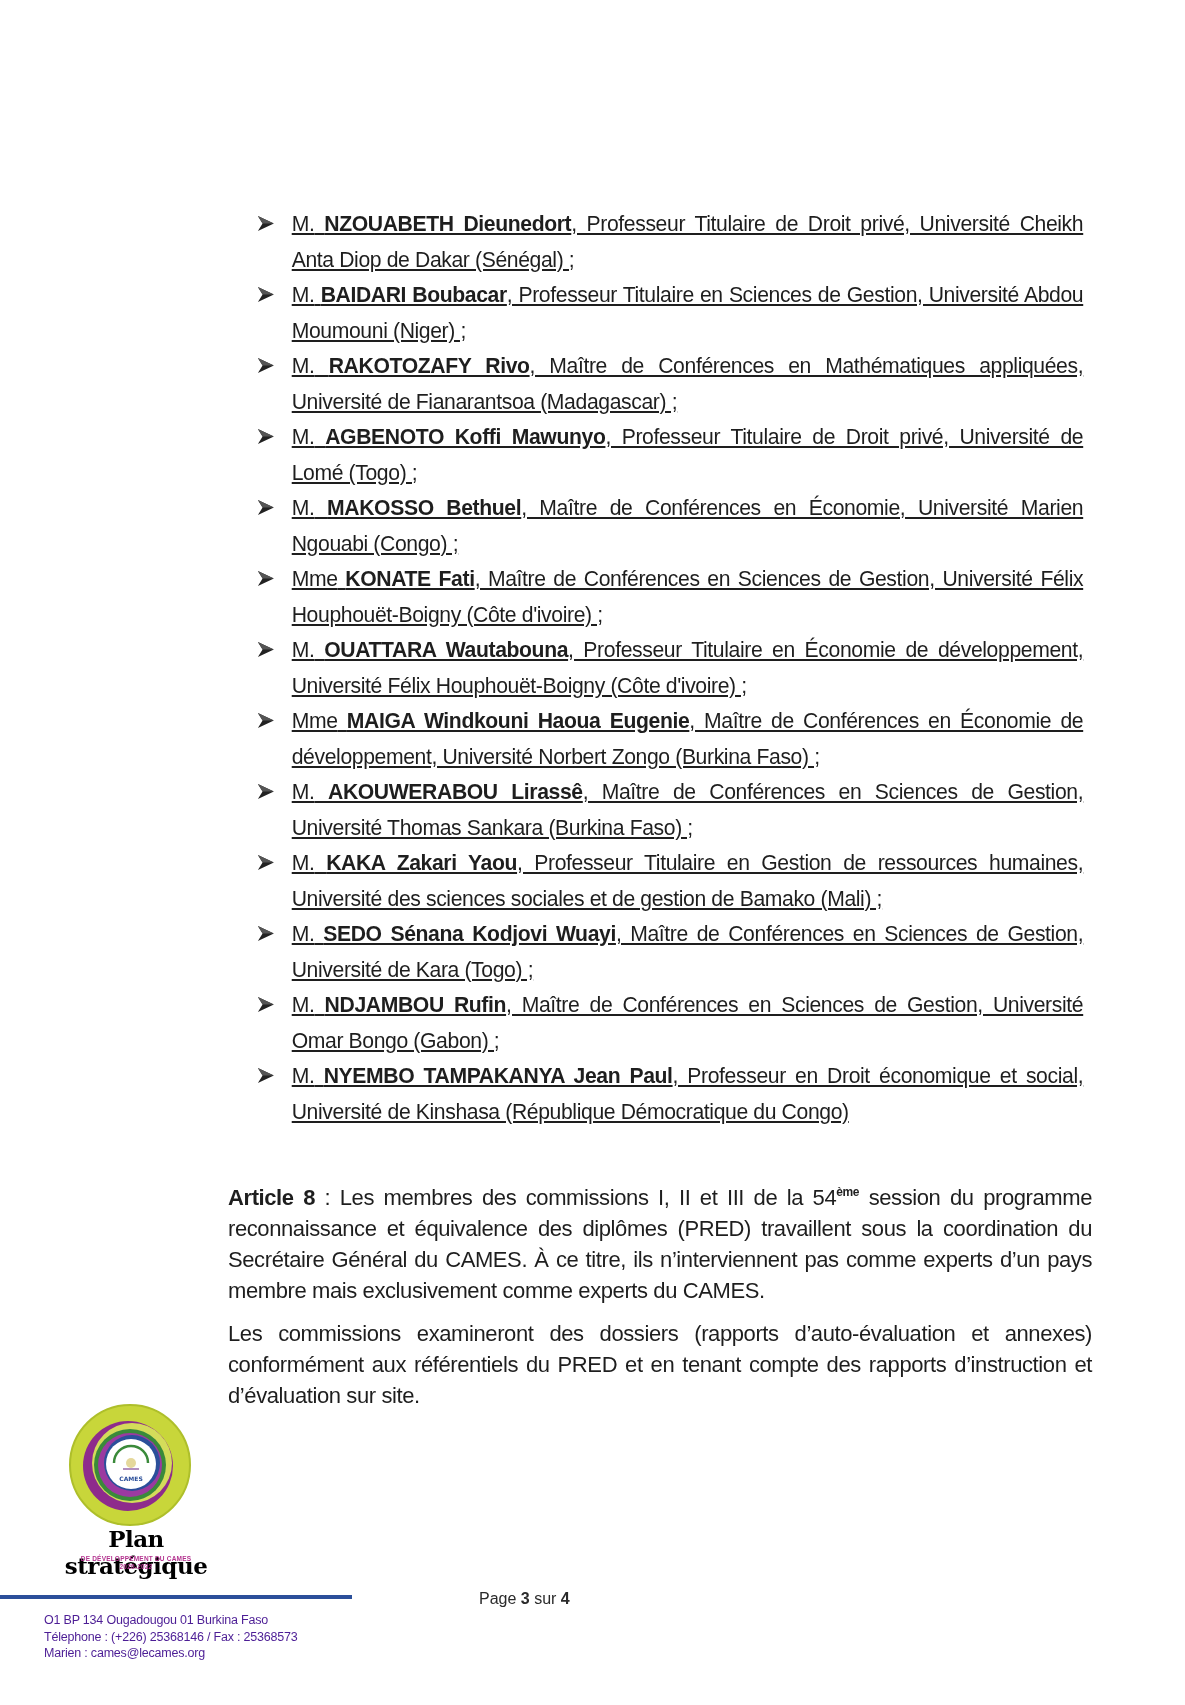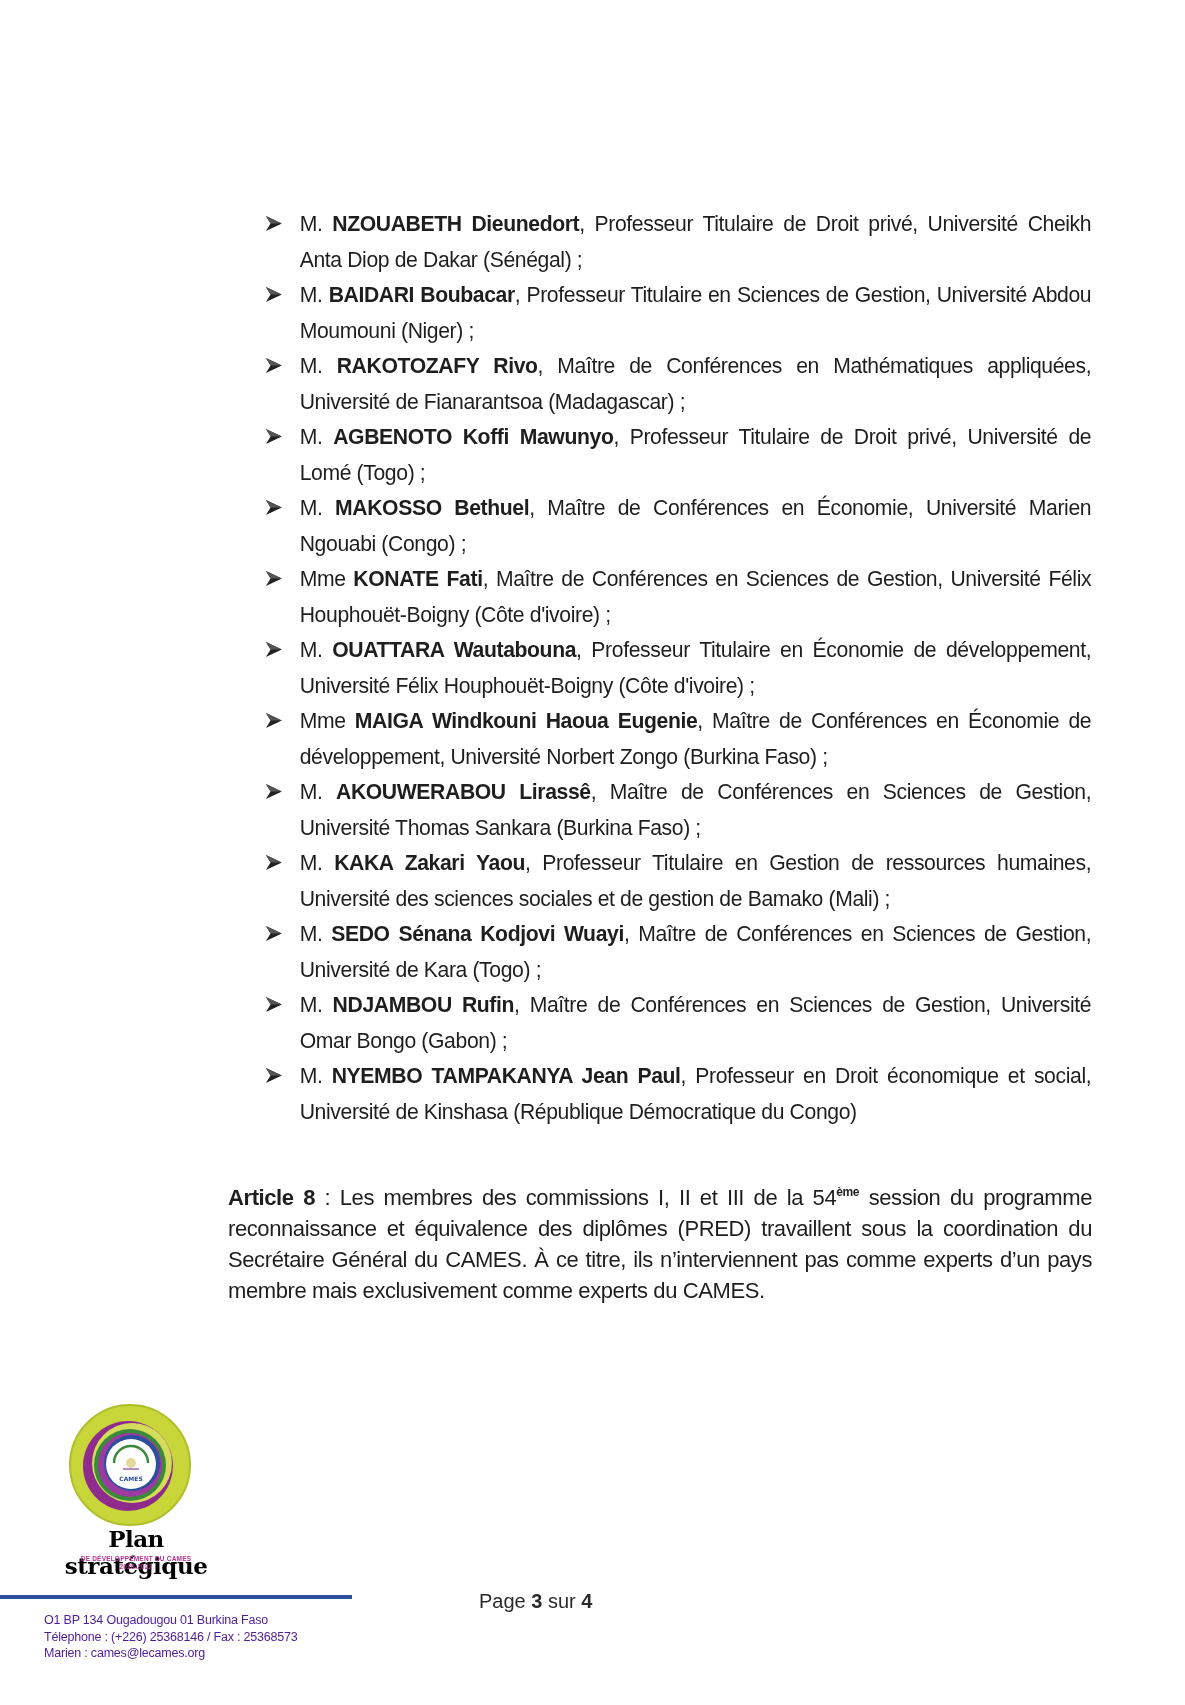--- a/index.html
+++ b/index.html
@@ -7,7 +7,7 @@
     width: 1185px; height: 1705px; position: relative; overflow: hidden;
     font-family: "Liberation Sans", sans-serif; color: #1e1e1e;
   }
-  .list { position: absolute; left: 264px; top: 206px; width: 830px; margin: 0; padding: 0; list-style: none; }
+  .list { position: absolute; left: 256px; top: 206px; width: 830px; margin: 0; padding: 0; list-style: none; text-decoration: underline; }
   .item { position: relative; padding-left: 38px; font-size: 22.5px; line-height: 35.5px; text-align: justify; letter-spacing: -0.4px; transform: scaleX(0.94); transform-origin: left top; width: 842px; }
   .arrow { position: absolute; left: 2px; top: 0; width: 22px; height: 35px; }
   .arrow svg { position: absolute; top: 10px; left: 0; }

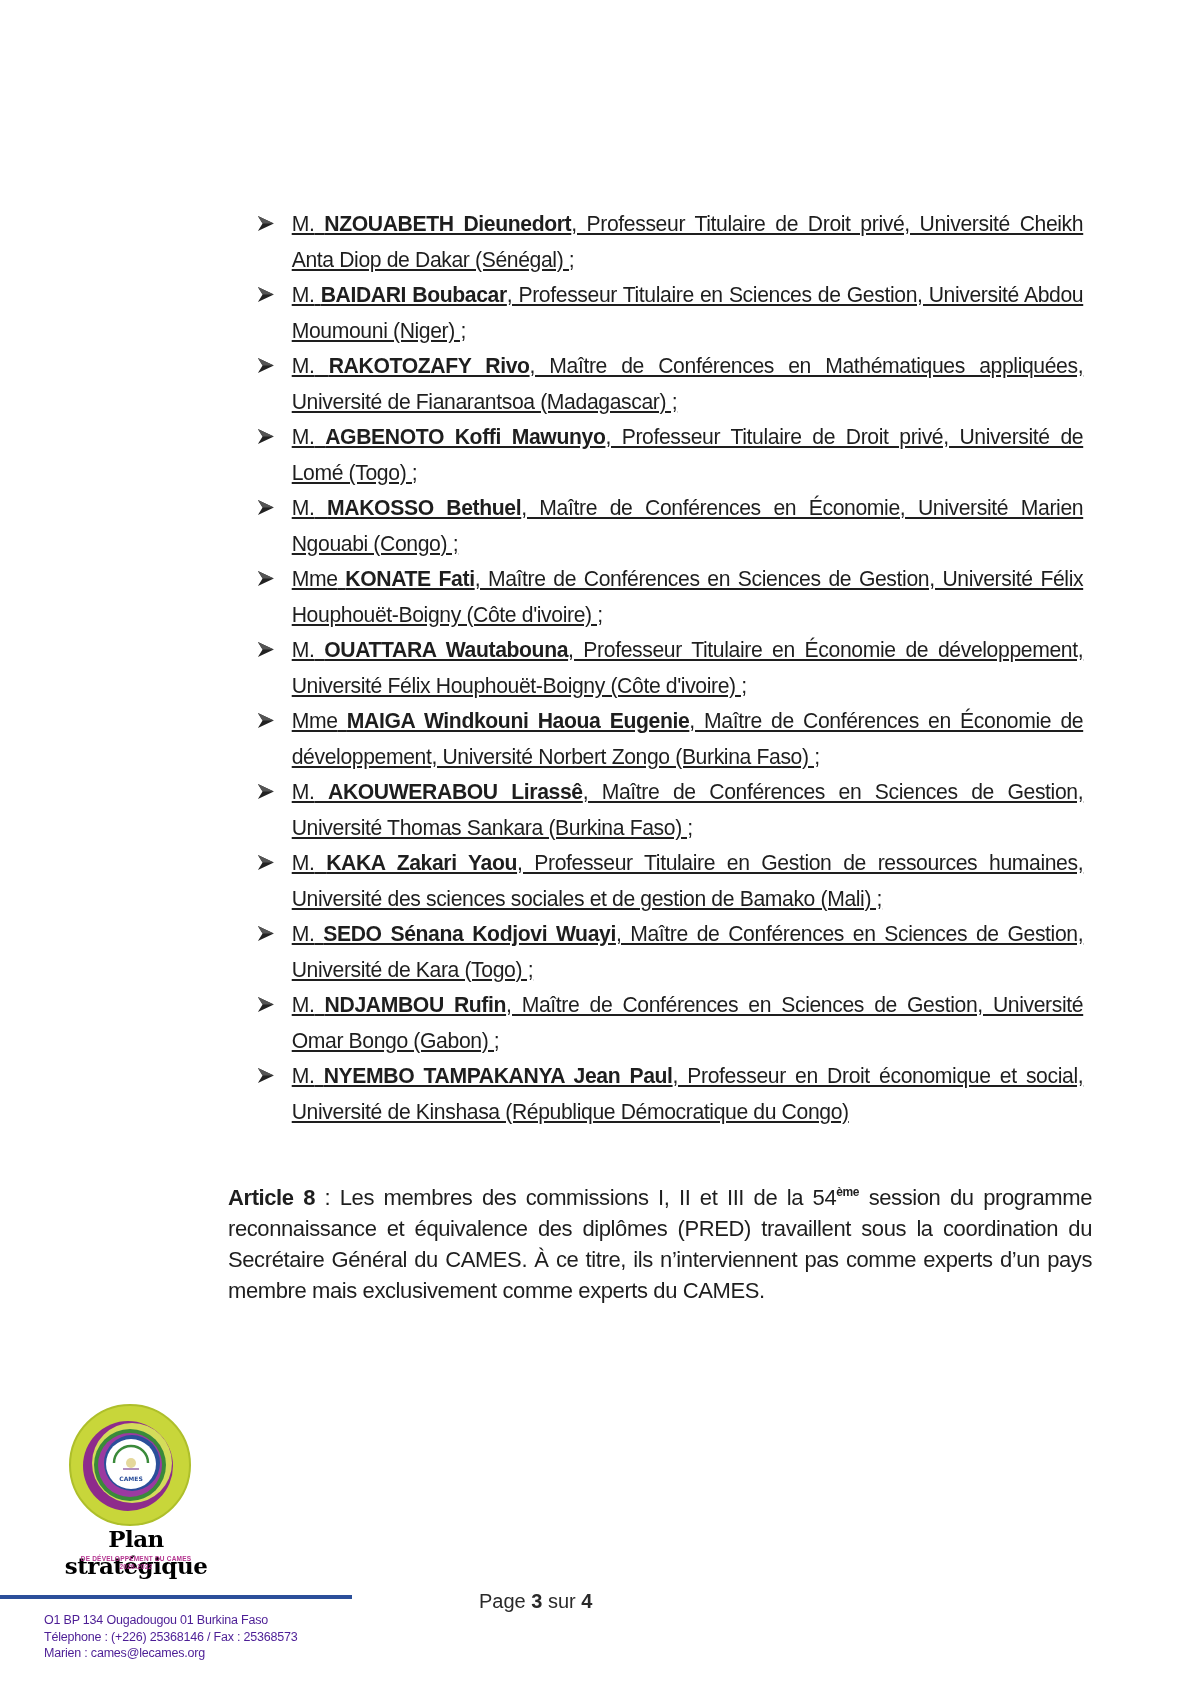--- a/index.html
+++ b/index.html
@@ -114,6 +114,7 @@
   <p>
     <span class="art-label">Article 8</span><span> : Les membres des commissions I, II et III de la 54</span><sup>ème</sup><span> session du programme reconnaissance et équivalence des diplômes (PRED) travaillent sous la coordination du Secrétaire Général du CAMES. À ce titre, ils n’interviennent pas comme experts d’un pays membre mais exclusivement comme experts du CAMES.</span>
   </p>
+  <p>Les commissions examineront des dossiers (rapports d’auto-évaluation et annexes) conformément aux référentiels du PRED et en tenant compte des rapports d’instruction et d’évaluation sur site.</p>
 </div>
 
 <div class="logo">

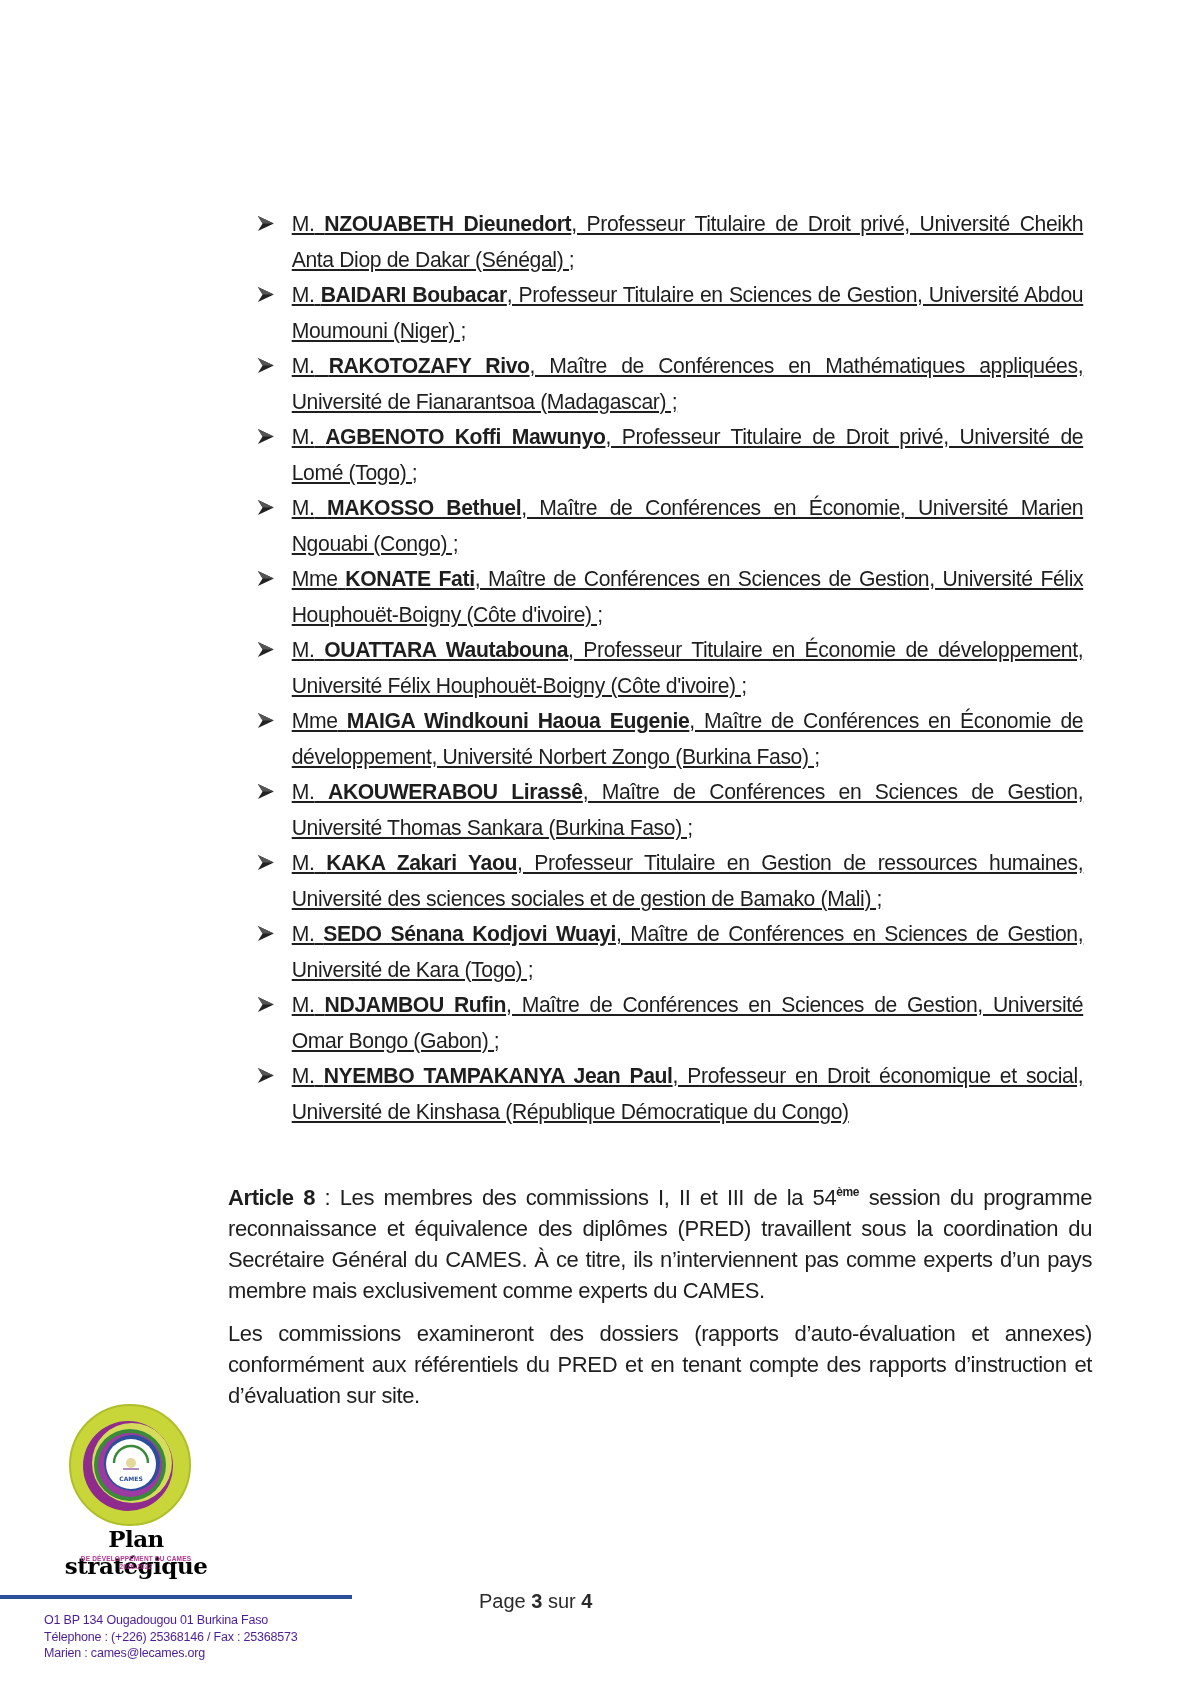--- a/index.html
+++ b/index.html
@@ -22,7 +22,7 @@
   .logo-sub { position: absolute; left: 6px; top: 152px; width: 180px; text-align: center; font-size: 6.5px; font-weight: bold; color: #b3338f; line-height: 8px; letter-spacing: 0.2px; }
   .footer-line { position: absolute; left: 0; top: 1595px; width: 352px; height: 4px; background: #2b4f9a; }
   .address { position: absolute; left: 44px; top: 1612px; font-size: 12.5px; line-height: 16.5px; color: #4c1d95; letter-spacing: -0.2px; }
-  .page-num { position: absolute; left: 479px; top: 1590px; font-size: 20px; color: #2a2a2a; }
+  .page-num { position: absolute; left: 479px; top: 1590px; font-size: 16px; color: #2a2a2a; }
   .page-num b { font-weight: bold; }
 </style>
 </head>

